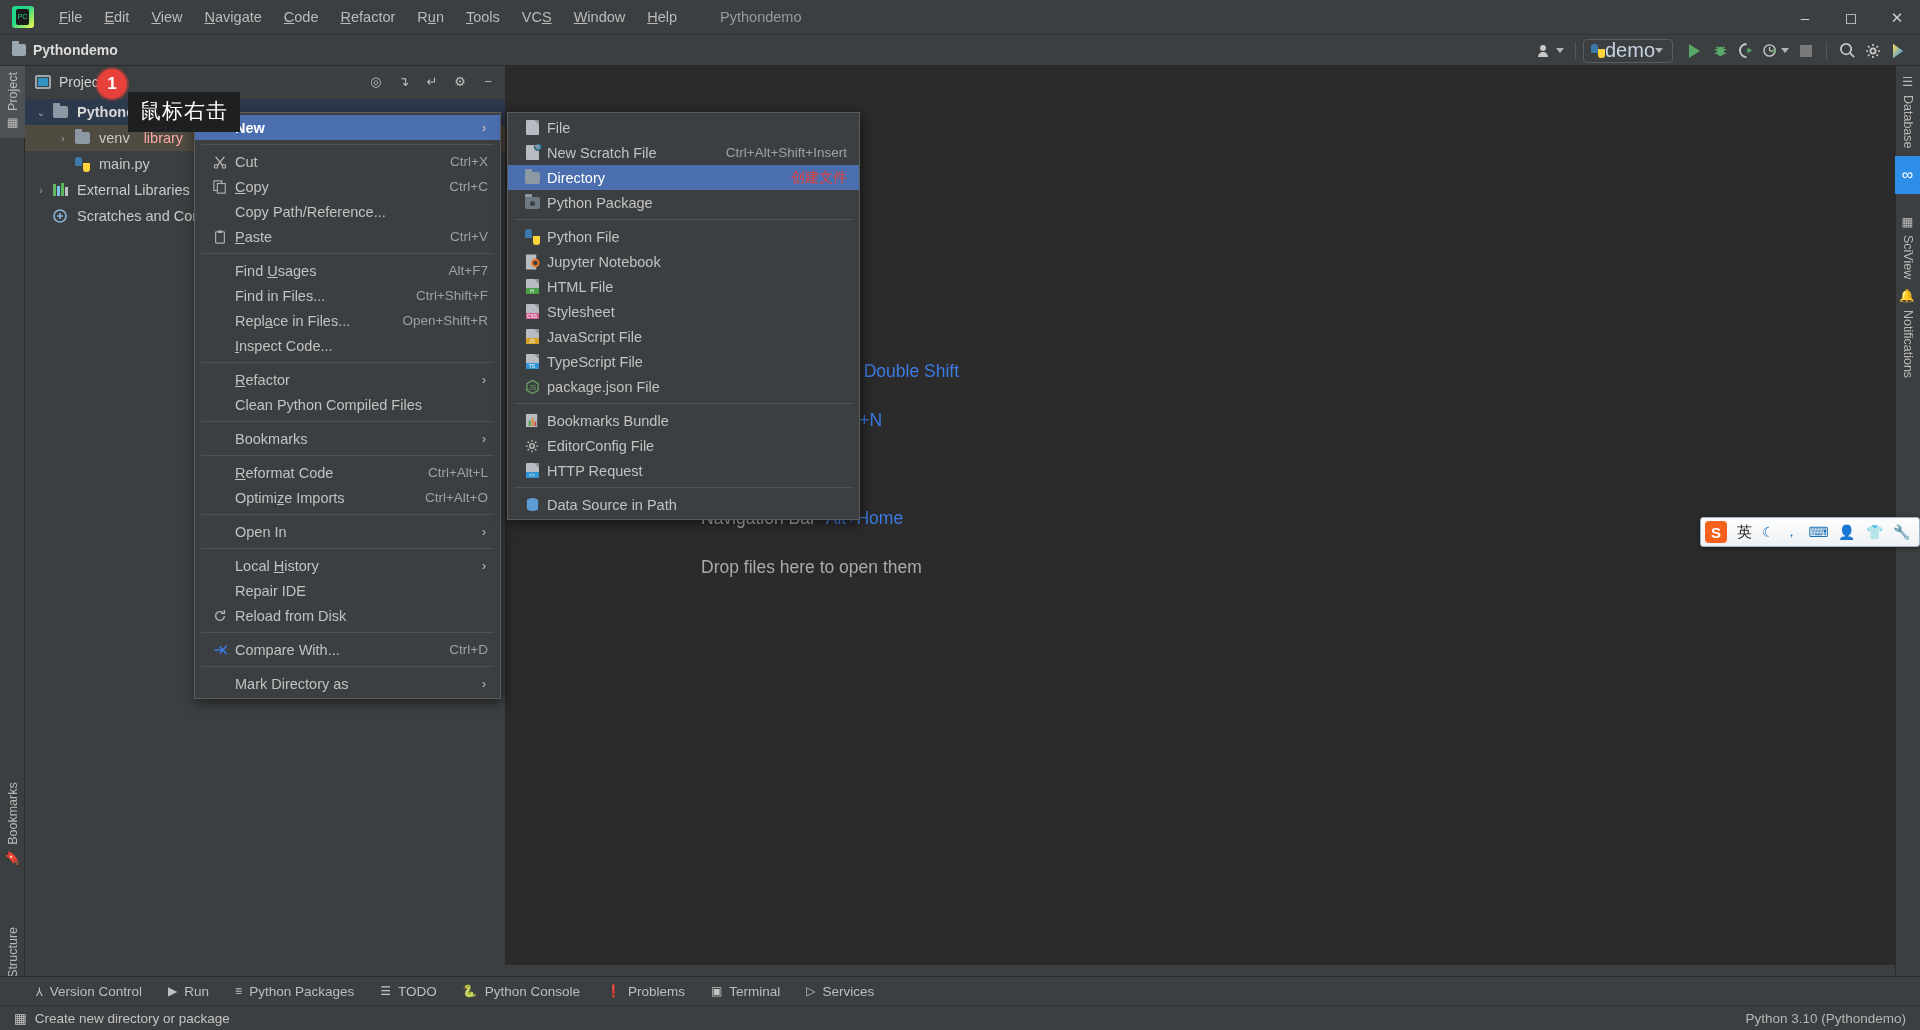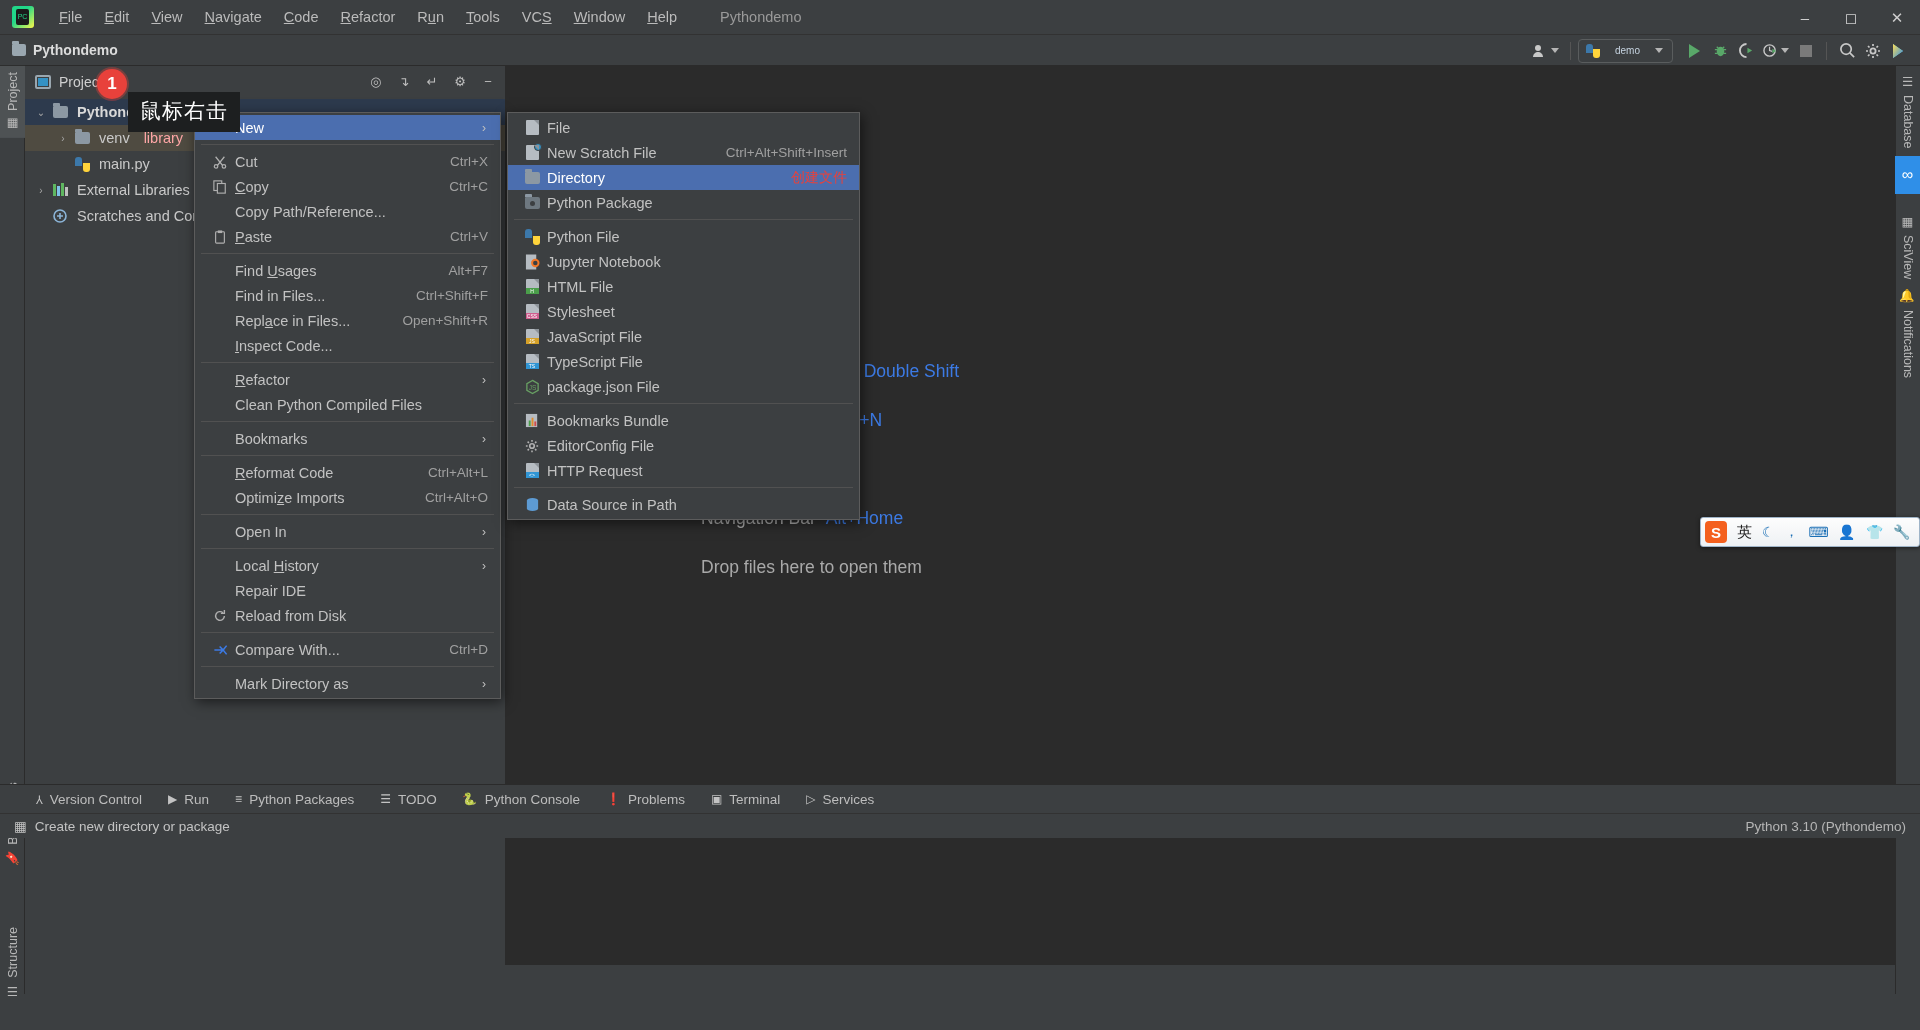--- a/index.html
+++ b/index.html
@@ -10,7 +10,7 @@
     overflow: hidden;
     -webkit-font-smoothing: antialiased;
   }
-  .app { position: relative; width: 1920px; height: 838px; background: #3c3f41; }
+  .app { position: relative; width: 1920px; height: 1030px; background: #3c3f41; }
 
   
   .menubar {

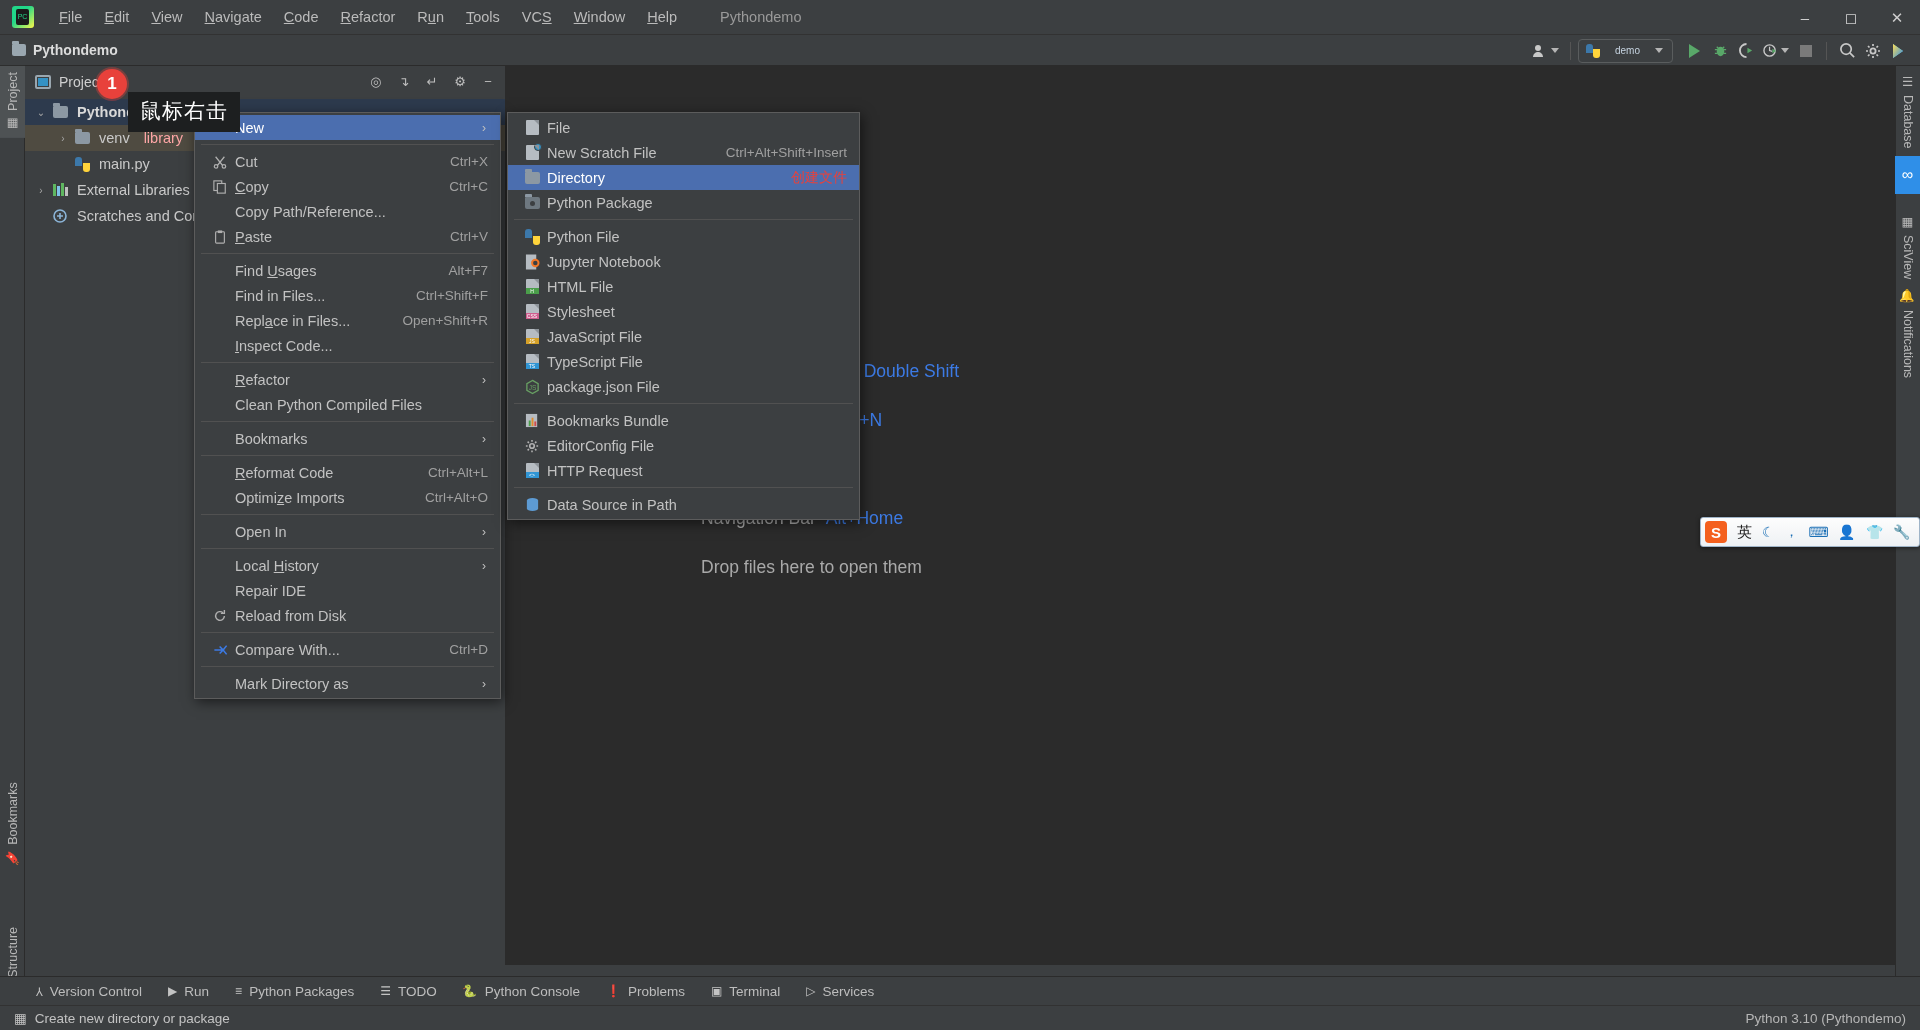--- a/index.html
+++ b/index.html
@@ -72,9 +72,9 @@
   }
   .tb-sep { width:1px; height:18px; background:#555; margin:0 7px; }
   .runconfig {
-    display:flex; align-items:center; gap:15px; height:24px; padding: 0 9px 0 7px;
+    display:flex; align-items:center; gap:0; height:24px; padding: 0 9px 0 7px;
     border:1px solid #5a5d5e; border-radius:4px; background:#3c3f41;
-    color:#c6d3e0; font-size:10px;
+    color:#c6d3e0; font-size:20px;
   }
   .py-ico { width:14px; height:14px; position:relative; flex:none; }
   .py-ico::before{

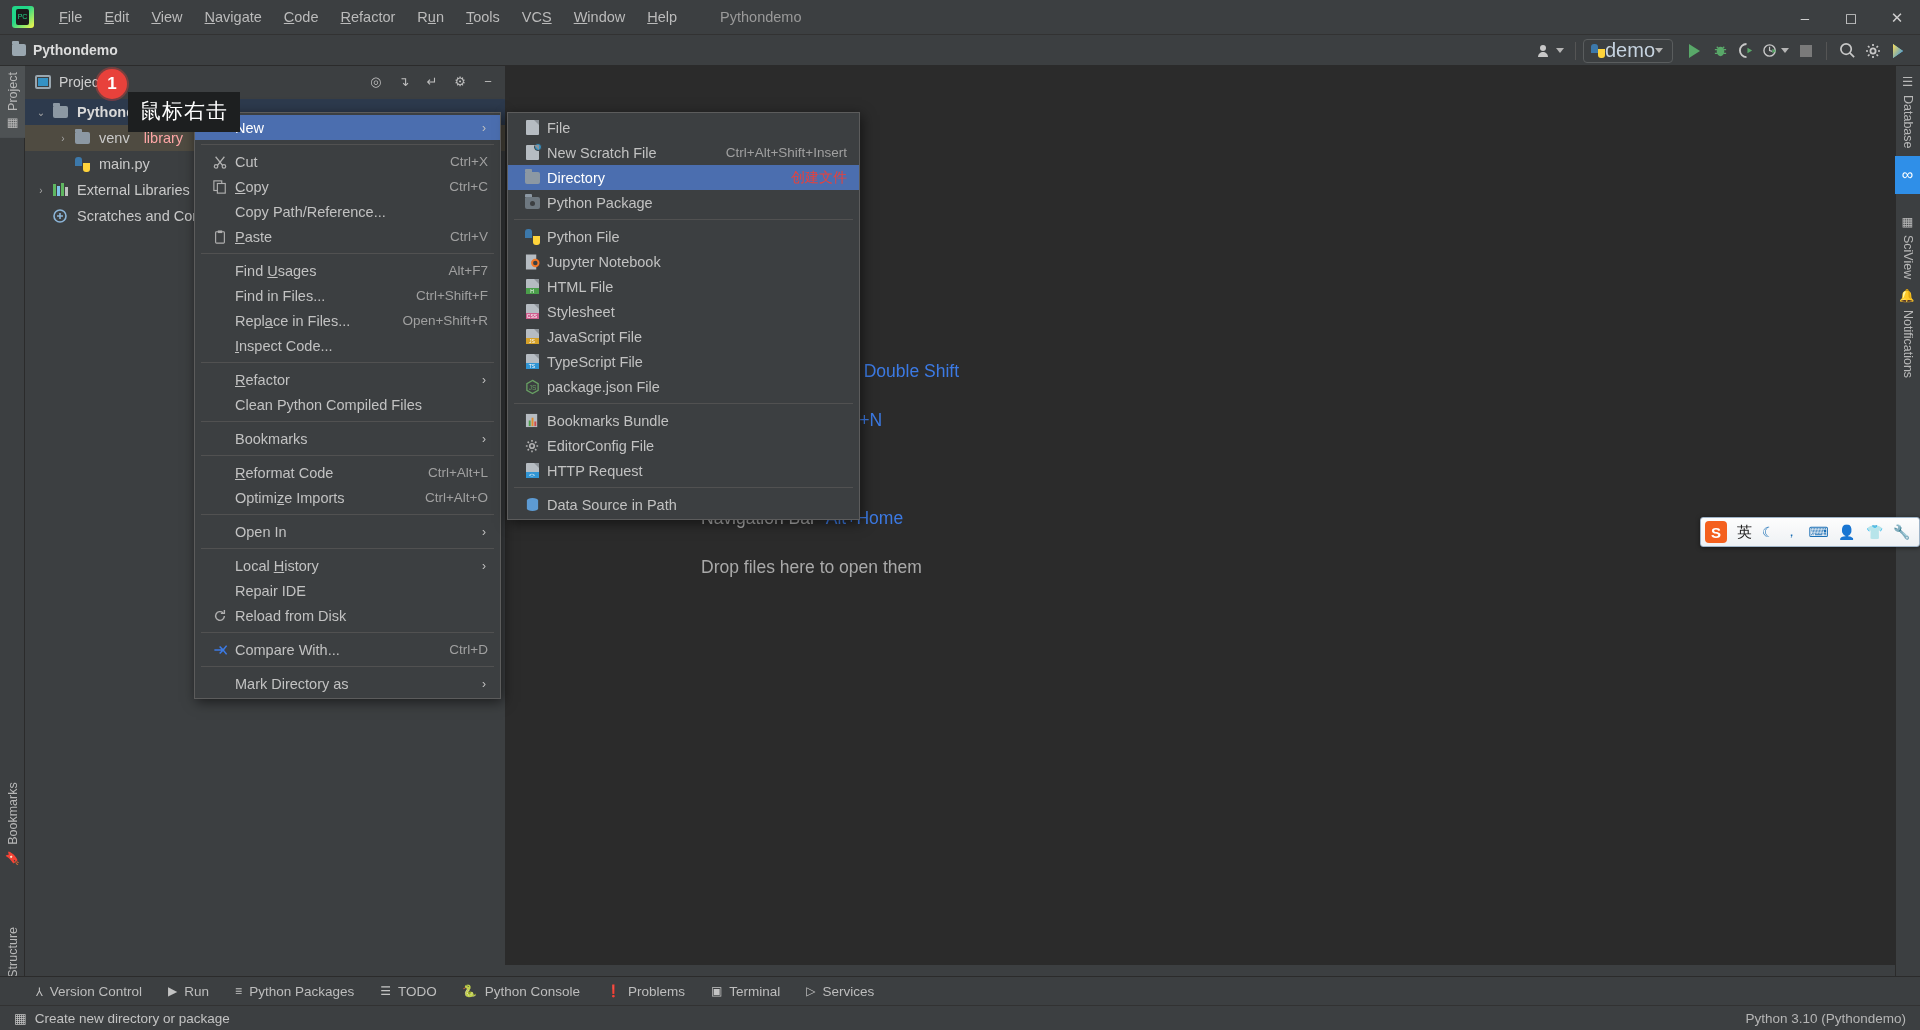--- a/index.html
+++ b/index.html
@@ -162,7 +162,7 @@
     height:25px; display:flex; align-items:center; color:#c2c2c2; font-size:14.5px;
     padding-left:14px; position:relative; white-space:nowrap;
   }
-  .ctx-item.hl { background:#4b6eaf; color:#ffffff; }
+  .ctx-item.hl { background:#4b6eaf; color:#ffffff;font-weight:bold; }
   .ctx-ico { width:22px; display:flex; align-items:center; justify-content:center;
              margin-right:4px; color:#b0b0b0; font-size:13px; flex:none; }
   .ctx-label u { text-decoration: underline; }

